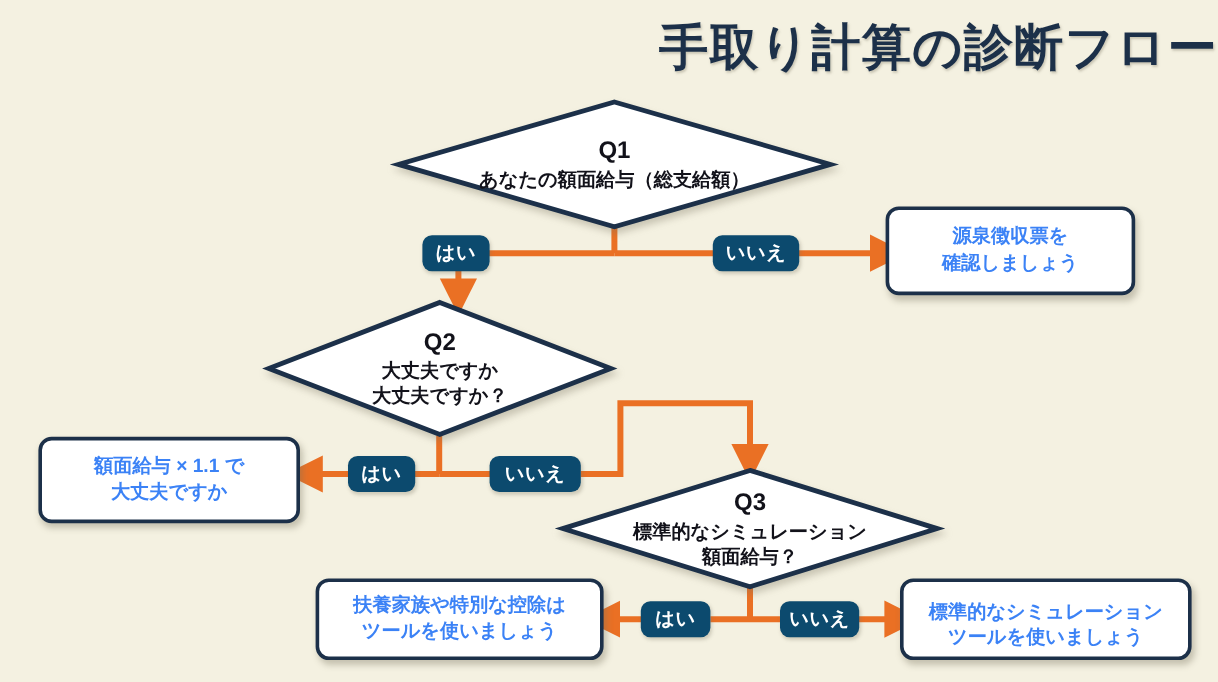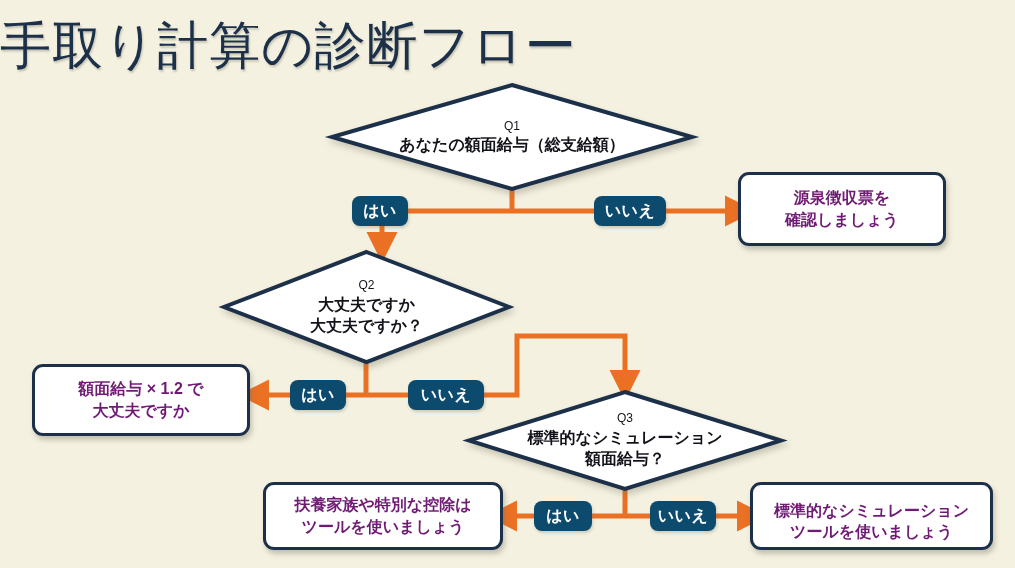--- a/index.html
+++ b/index.html
@@ -26,9 +26,9 @@
     left: 0;
     top: 12px;
     width: 1015px;
-    text-align: left;
-    font-size: 51px;
-    font-weight: normal;
+    text-align: right;
+    font-size: 41px;
+    font-weight: bold;
     color: #1c3049;
     letter-spacing: 1px;
     text-shadow: 1px 2px 2px rgba(120,115,95,0.35);

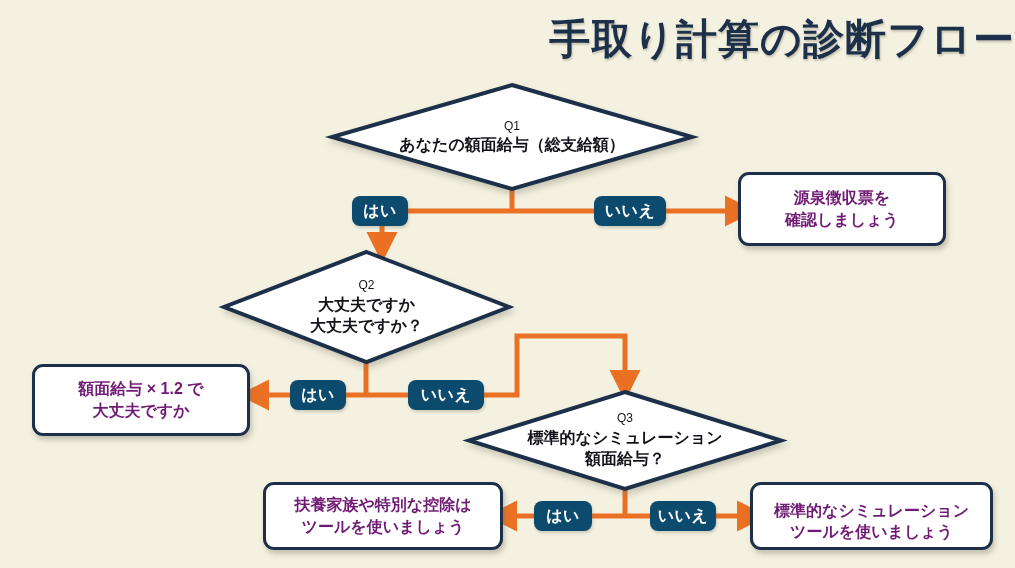--- a/index.html
+++ b/index.html
@@ -71,8 +71,8 @@
     pointer-events: none;
   }
   .diamond .qid {
-    font-size: 12px;
-    font-weight: normal;
+    font-size: 20px;
+    font-weight: bold;
   }
 
   

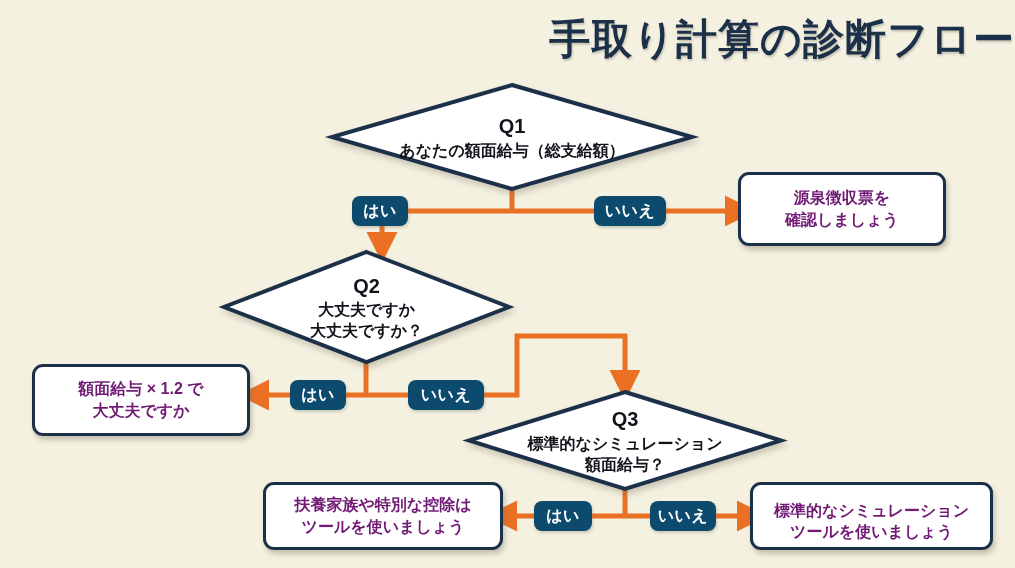--- a/index.html
+++ b/index.html
@@ -86,7 +86,7 @@
     align-items: center;
     justify-content: center;
     text-align: center;
-    color: #701a75;
+    color: #3b82f6;
     font-weight: bold;
     font-size: 16px;
     line-height: 1.35;

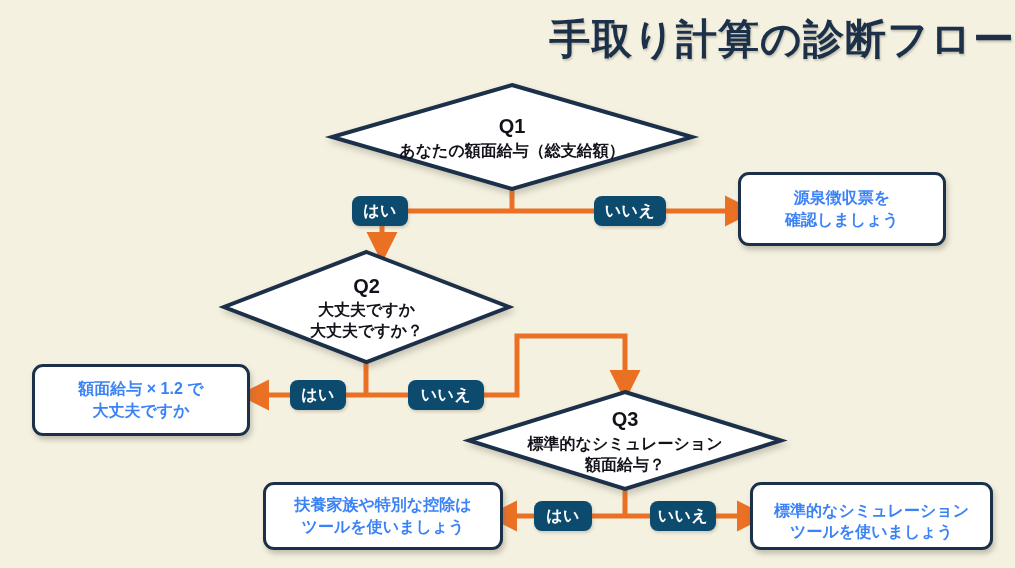--- a/index.html
+++ b/index.html
@@ -203,7 +203,7 @@
 
   <div class="rbox" style="left:32px; top:364px; width:218px; height:72px;">
     <div>
-      <div>額面給与 × 1.2 で</div>
+      <div>額面給与 × 1.1 で</div>
       <div>大丈夫ですか</div>
     </div>
   </div>

